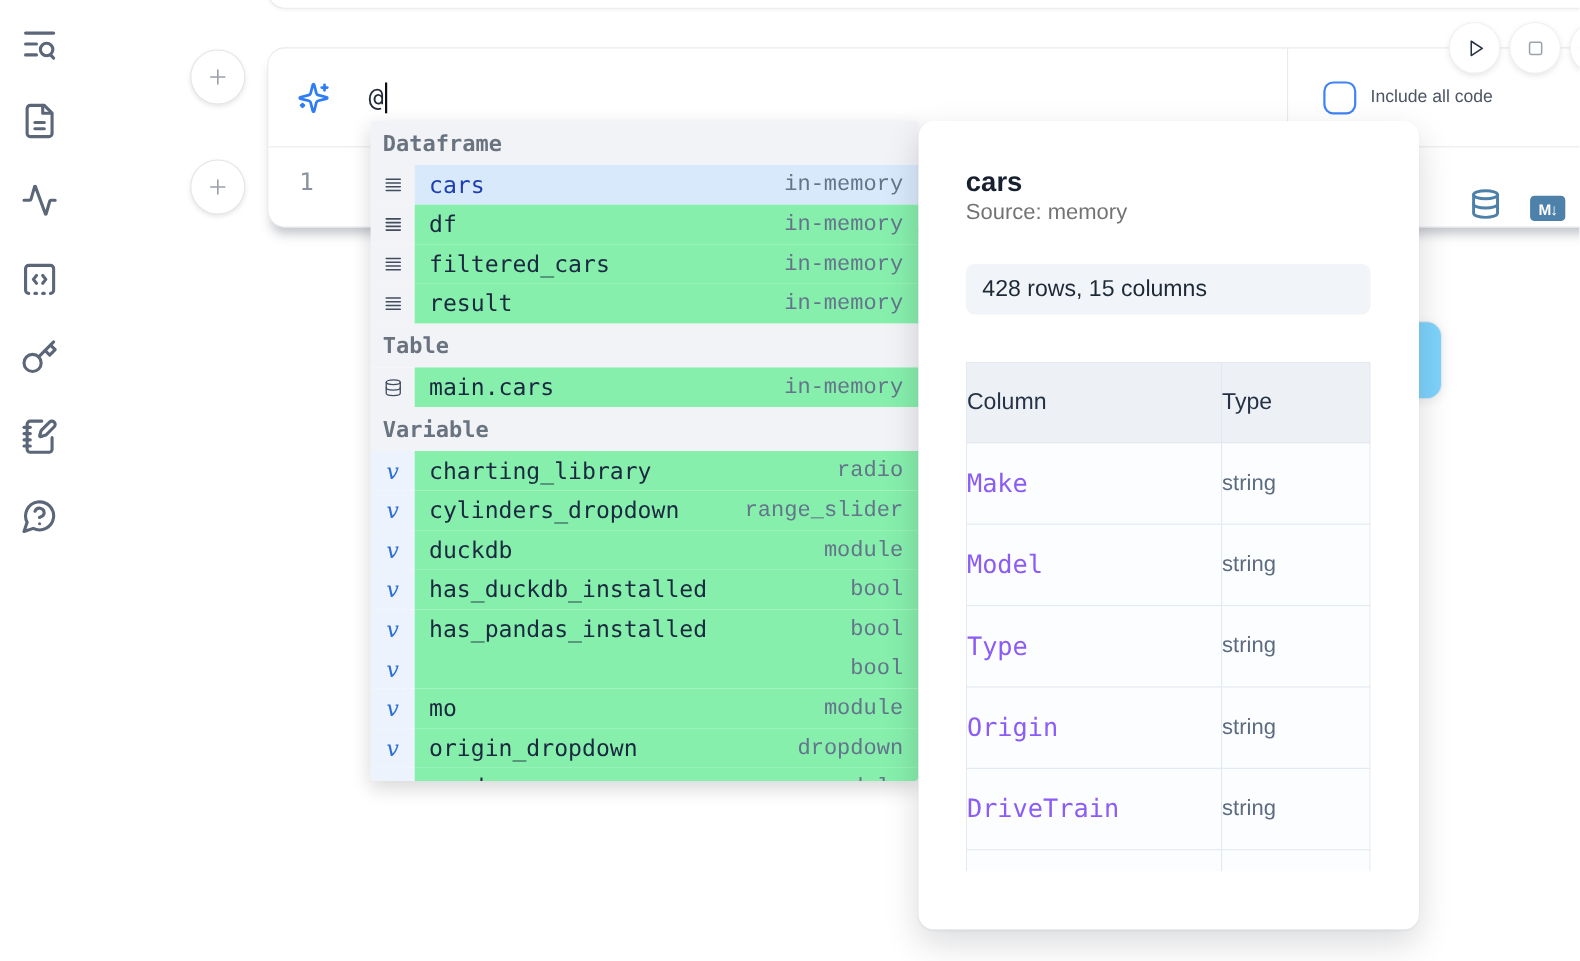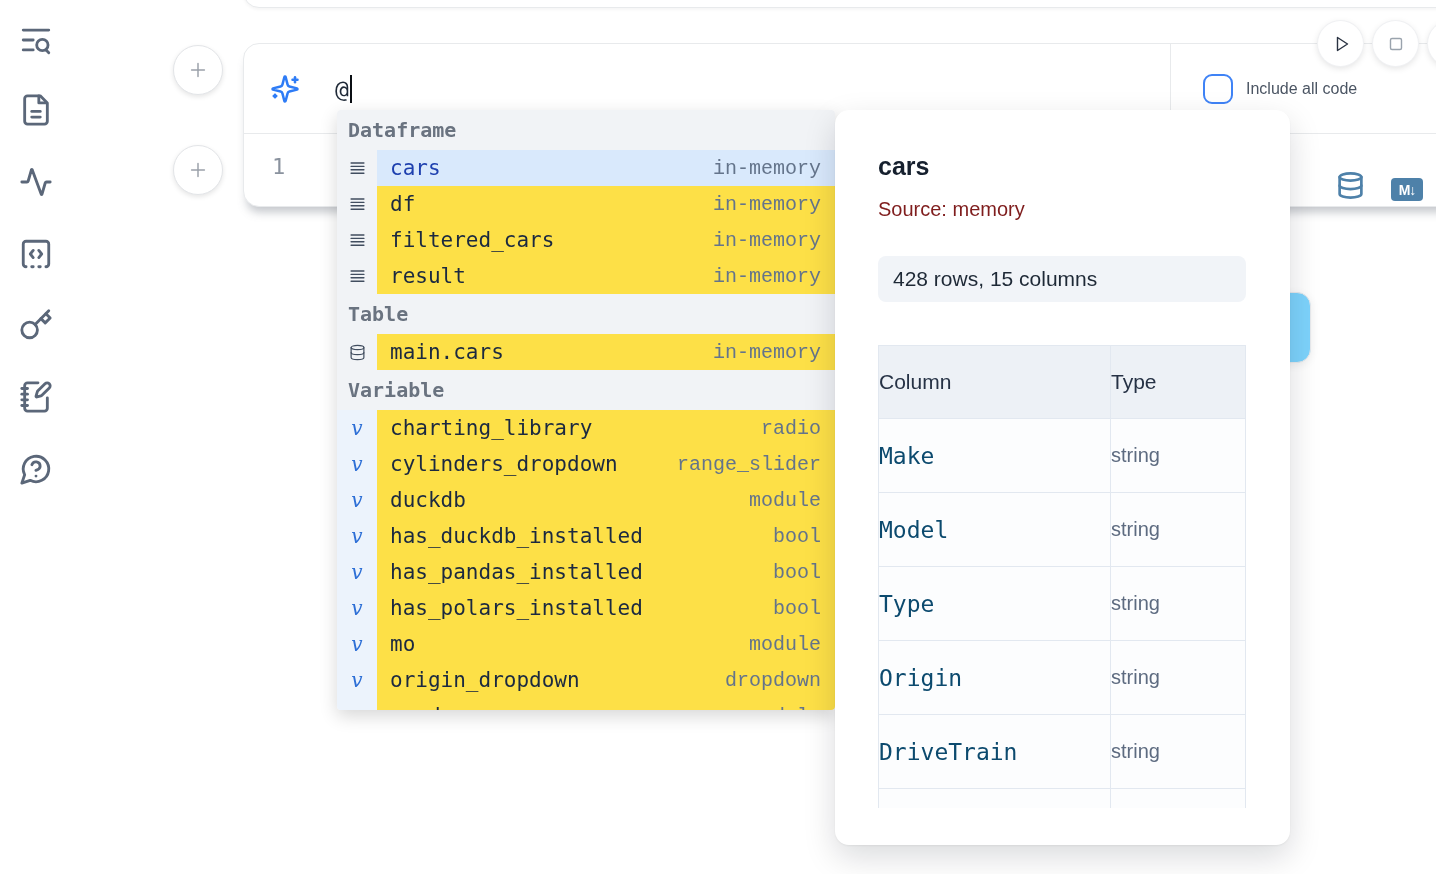--- a/index.html
+++ b/index.html
@@ -57,7 +57,7 @@
   .ac-gutter { width: 40px; flex: none; background: #f1f3f6; display: flex; align-items: center; justify-content: center; color: #414d5f; }
   .ac-gutter svg { width: 17px; height: 17px; stroke-width: 1.7; }
   .ac-gutter.var { background: #ecf3fc; color: #2d6fd6; font-family: "DejaVu Serif", serif; font-style: italic; font-size: 20px; }
-  .ac-main { flex: 1; min-width: 0; display: flex; align-items: center; background: #fde047; padding: 0 14px 0 13px; font-size: 21px; color: #1b2940; }
+  .ac-main { flex: 1; min-width: 0; display: flex; align-items: center; background: #86efac; padding: 0 14px 0 13px; font-size: 21px; color: #1b2940; }
   .ac-row.selected .ac-main { background: #d9e9fc; color: #1e40af; }
   .ac-name { flex: none; margin-right: 10px; }
   .ac-type { margin-left: auto; min-width: 0; overflow: hidden; white-space: nowrap; color: #64748b; font-size: 20px; font-family: Liberation Mono, monospace; }

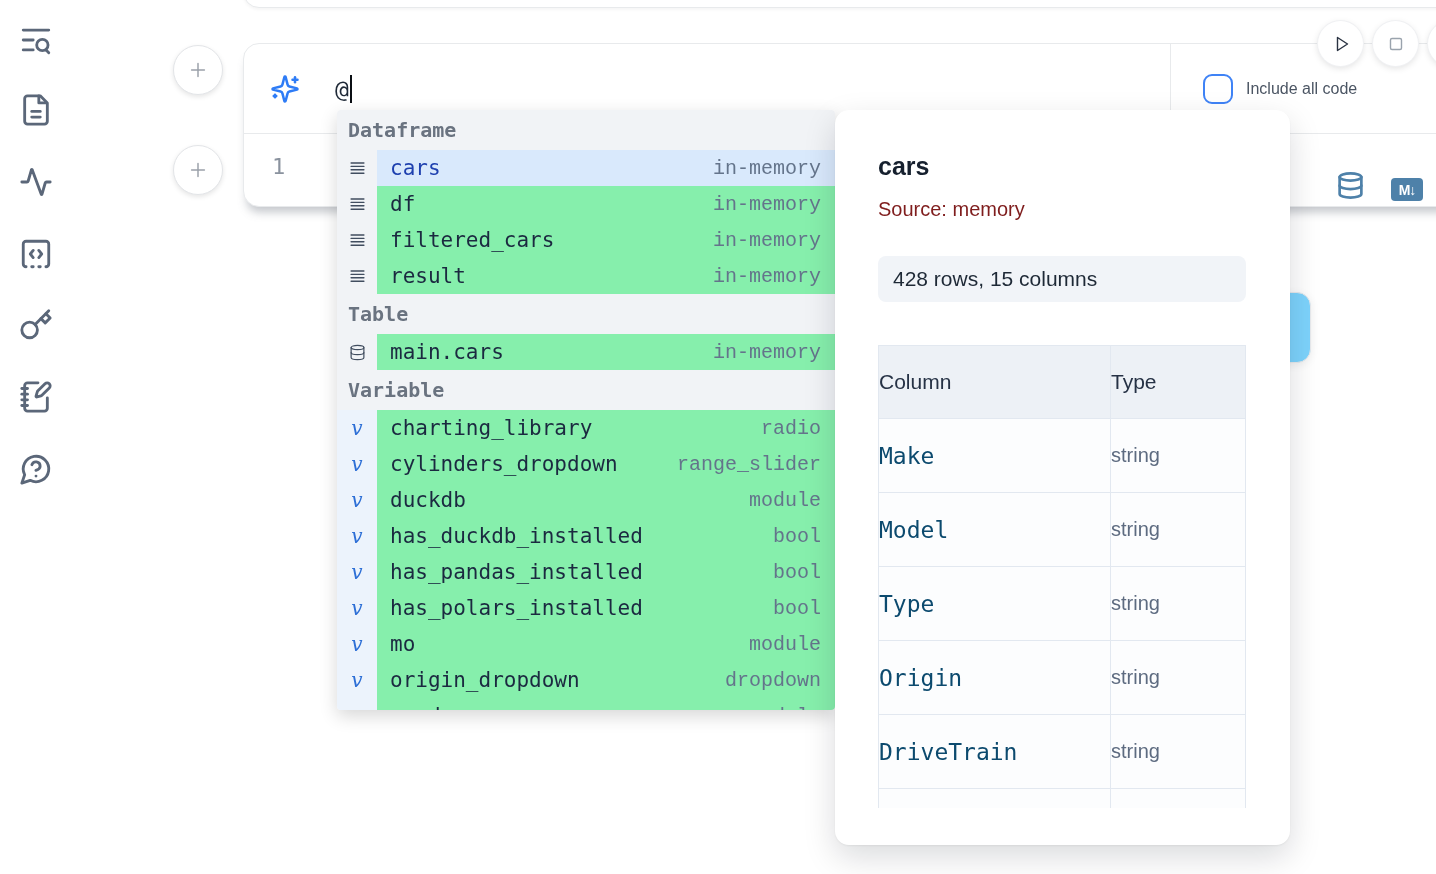--- a/index.html
+++ b/index.html
@@ -66,7 +66,7 @@
   .popup { position: absolute; left: 835px; top: 110px; width: 455px; height: 735px; background: #fff; border-radius: 14px;
     box-shadow: 0 1px 2px rgba(0,0,0,.05), 0 12px 32px rgba(9,14,24,.15); z-index: 20; padding: 42px 44px 0 43px; }
   .pv-title { font-size: 25px; font-weight: bold; color: #16202e; }
-  .pv-source { margin-top: 17px; font-size: 20px; color: #7f1d1d; }
+  .pv-source { margin-top: 1px; font-size: 20px; color: #737373; }
   .pv-pill { margin-top: 35px; height: 46px; background: #f1f4f8; border-radius: 8px; display: flex; align-items: center;
     padding-left: 15px; font-size: 21px; color: #1e2936; }
   .pv-tablewrap { margin-top: 43px; height: 463px; overflow: hidden; }

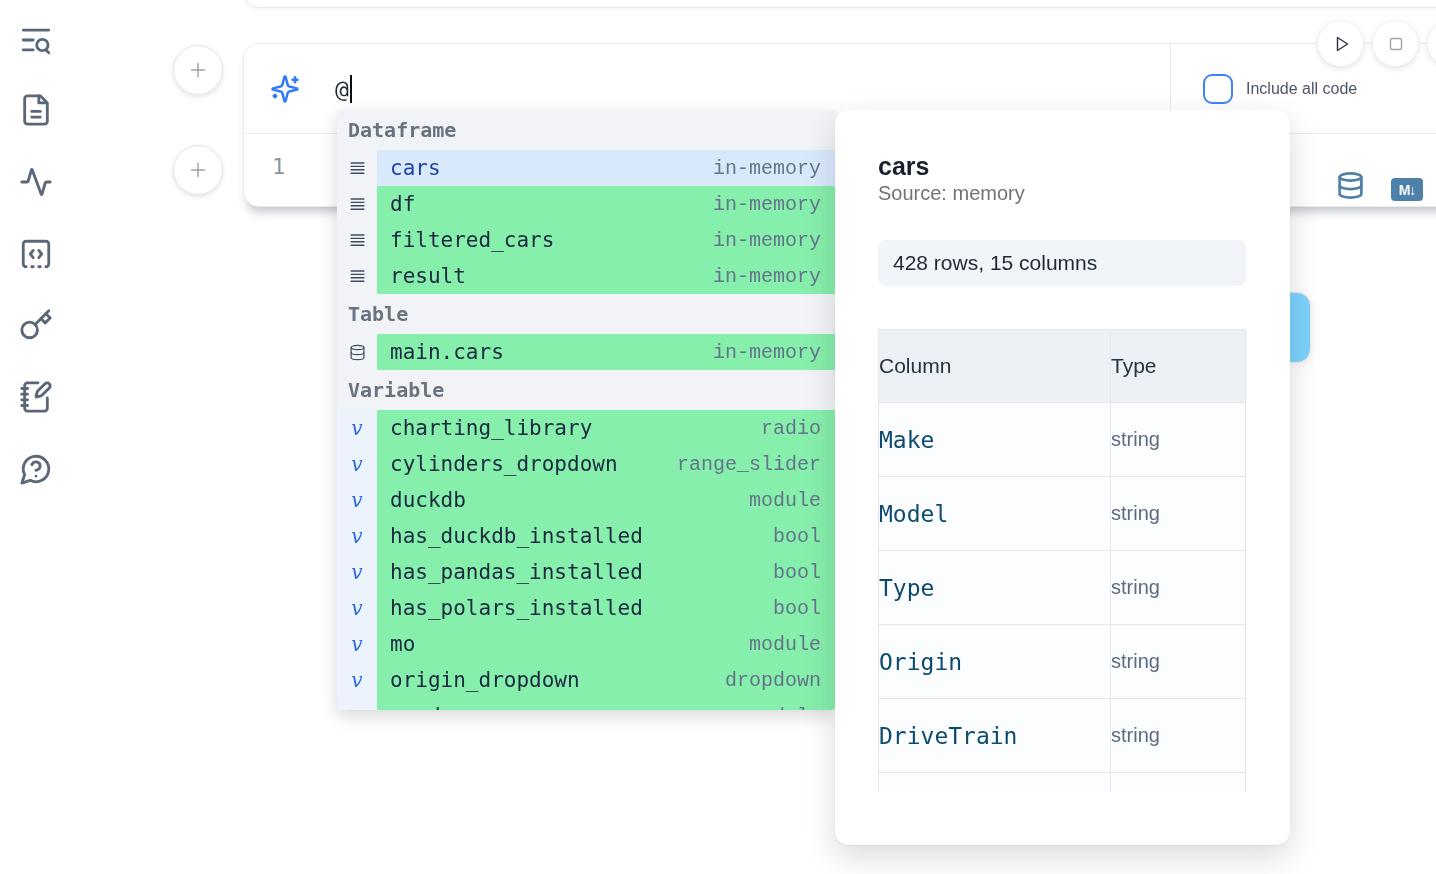--- a/index.html
+++ b/index.html
@@ -75,7 +75,7 @@
   .pv-tablewrap th { background: #edf1f6; height: 73px; font-weight: normal; font-size: 21px; color: #263245; }
   .pv-tablewrap th.type-col { width: 135px; }
   .pv-tablewrap td { height: 74px; background: #fcfdfe; }
-  .pv-tablewrap td.col-name { font-family: "DejaVu Sans Mono", monospace; font-size: 23px; color: #0c4a6e; }
+  .pv-tablewrap td.col-name { font-family: "DejaVu Sans Mono", monospace; font-size: 23px; color: #8b5cf6; }
   .pv-tablewrap td.col-type { font-size: 20px; color: #5d6b80; }
 
   

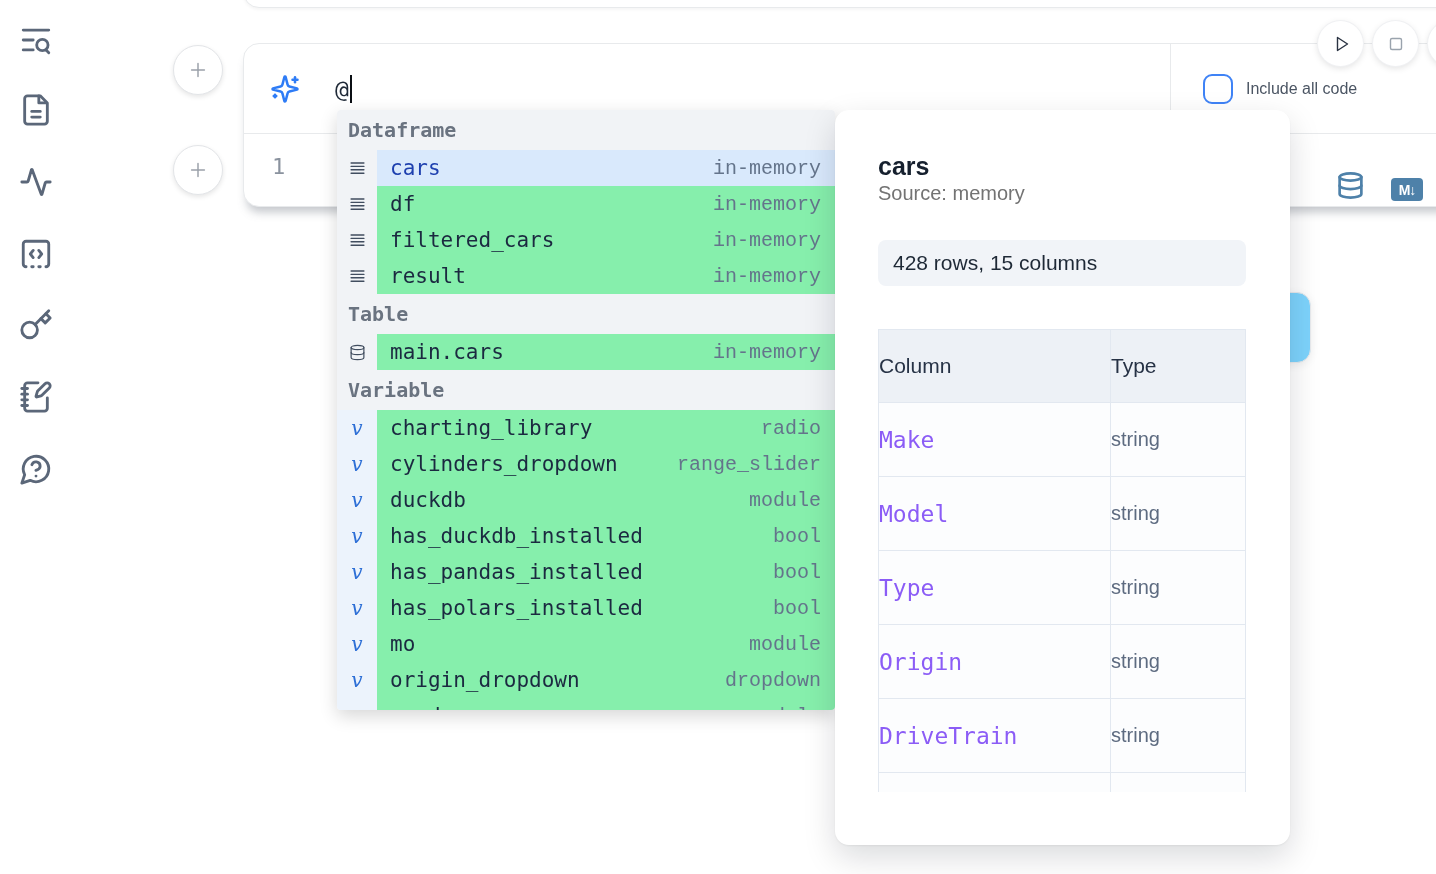--- a/index.html
+++ b/index.html
@@ -313,7 +313,6 @@
         <div class="ac-row">
           <div class="ac-gutter var">v</div>
           <div class="ac-main">
-            <span class="ac-name">has_polars_installed</span>
             <span class="ac-type">bool</span>
           </div>
         </div>

